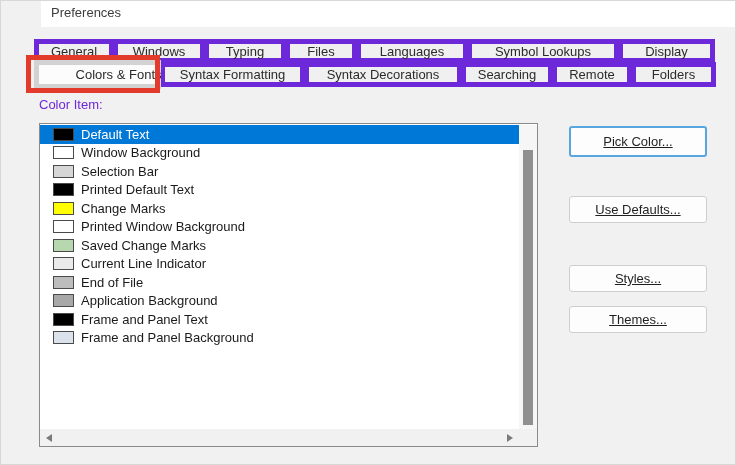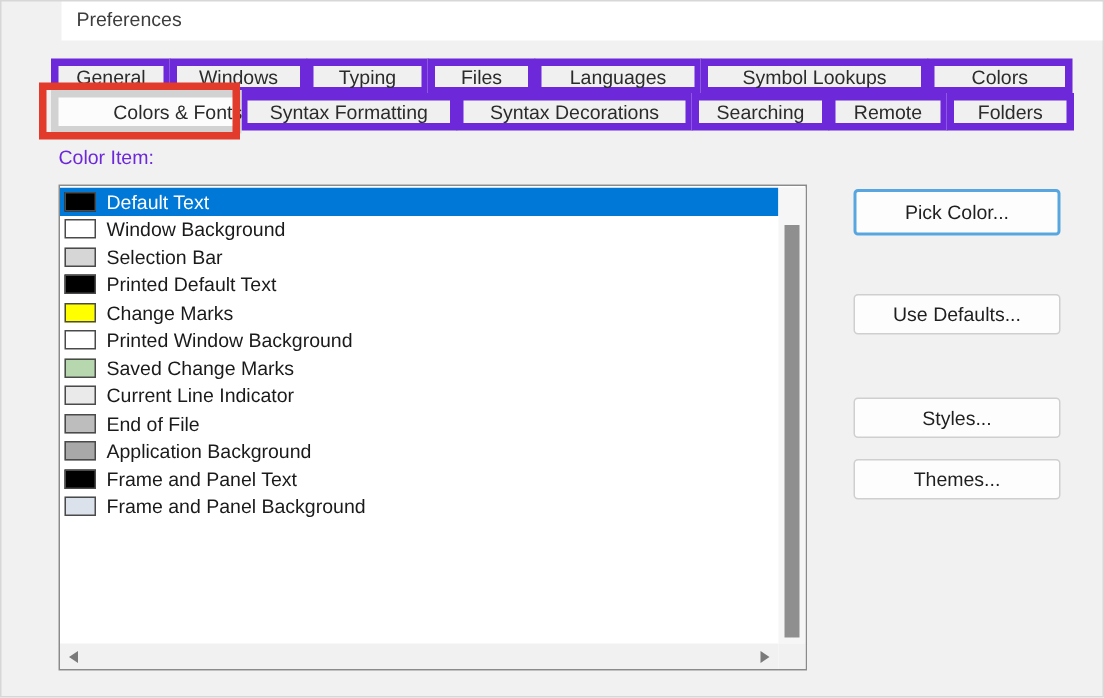--- a/index.html
+++ b/index.html
@@ -115,7 +115,7 @@
         </div>
 
         <div class="tab">
-          <span>Colors</span>
+          <span>Display</span>
         </div>
       </div>
     <div class="tab-row tab-row2">

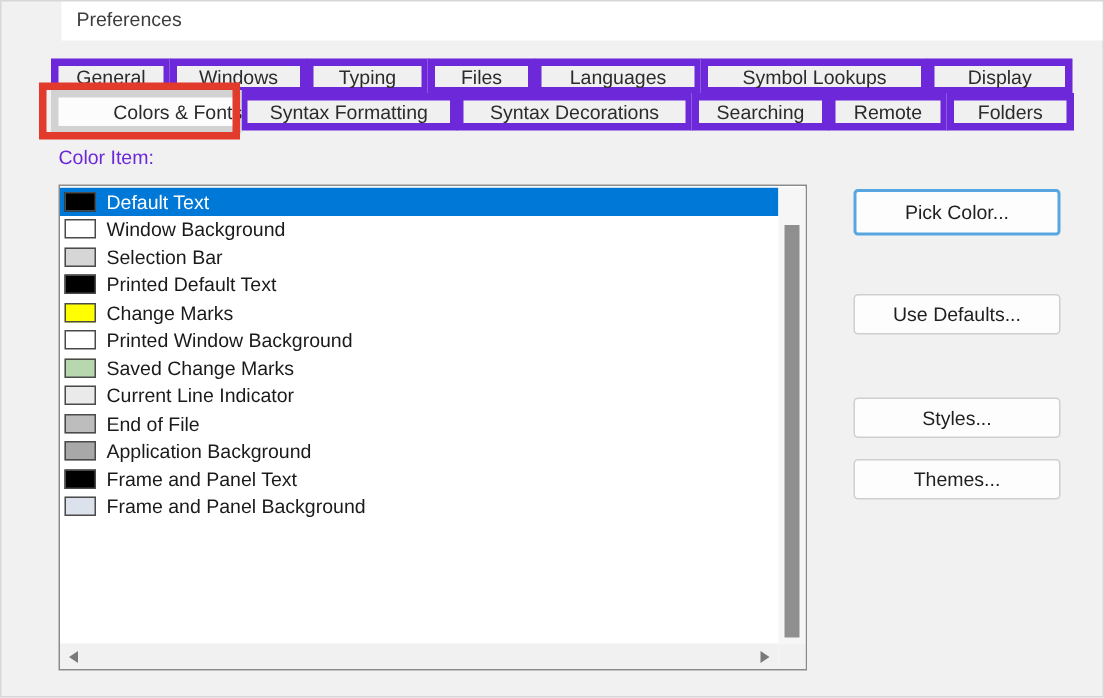--- a/index.html
+++ b/index.html
@@ -51,7 +51,7 @@
     background:#ffffff;border:1px solid #8a8a8a;
   }
   .rows{position:absolute;left:0;top:1px;right:18px;bottom:17px;overflow:hidden;}
-  .row{height:18.5px;display:flex;align-items:center;font-size:13px;cursor:pointer;padding-left:3px;}
+  .row{height:18.5px;display:flex;align-items:center;font-size:13px;cursor:pointer;padding-left:13px;}
   .row .swatch{width:21px;height:13px;border:1px solid #4a4a4a;margin-right:7px;flex:0 0 auto;}
   .row.selected{background:#0078d7;color:#ffffff;}
   

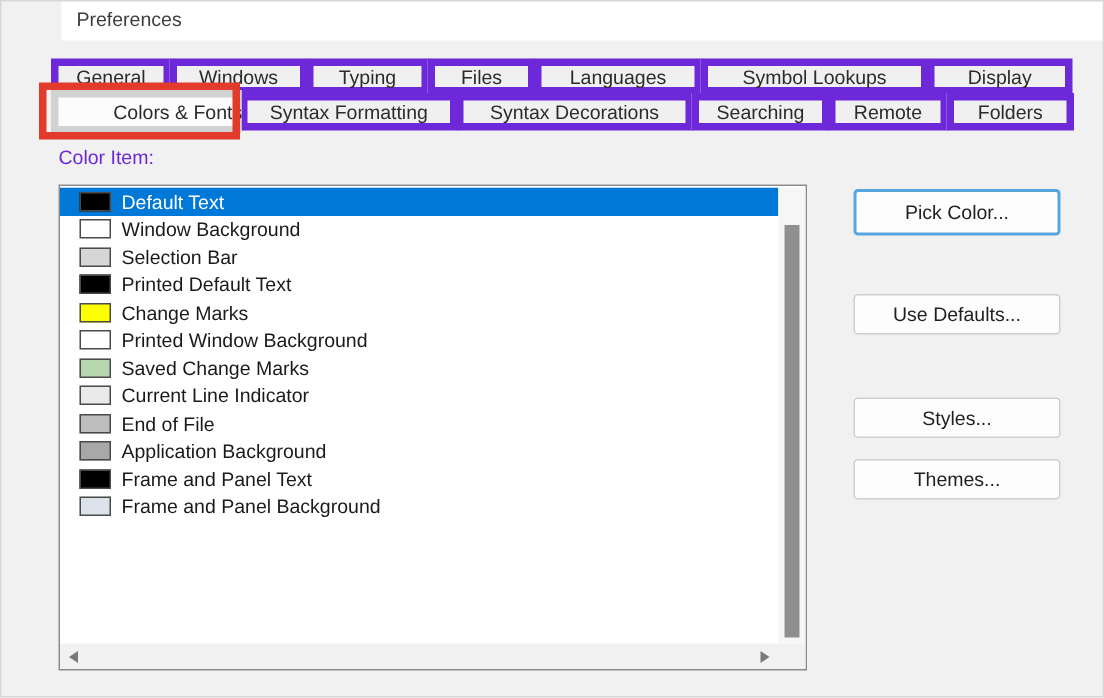--- a/index.html
+++ b/index.html
@@ -68,6 +68,7 @@
     border:1px solid #d0cfcf;border-radius:3px;font-size:13px;color:#1f1f1f;
     display:flex;align-items:center;justify-content:center;cursor:pointer;
     font-family:"Liberation Sans",sans-serif;
+    text-decoration:underline;
   }
   .btn.focused{border:2px solid #58a6e0;height:31px;}
   .btn-pick{top:125px;}

